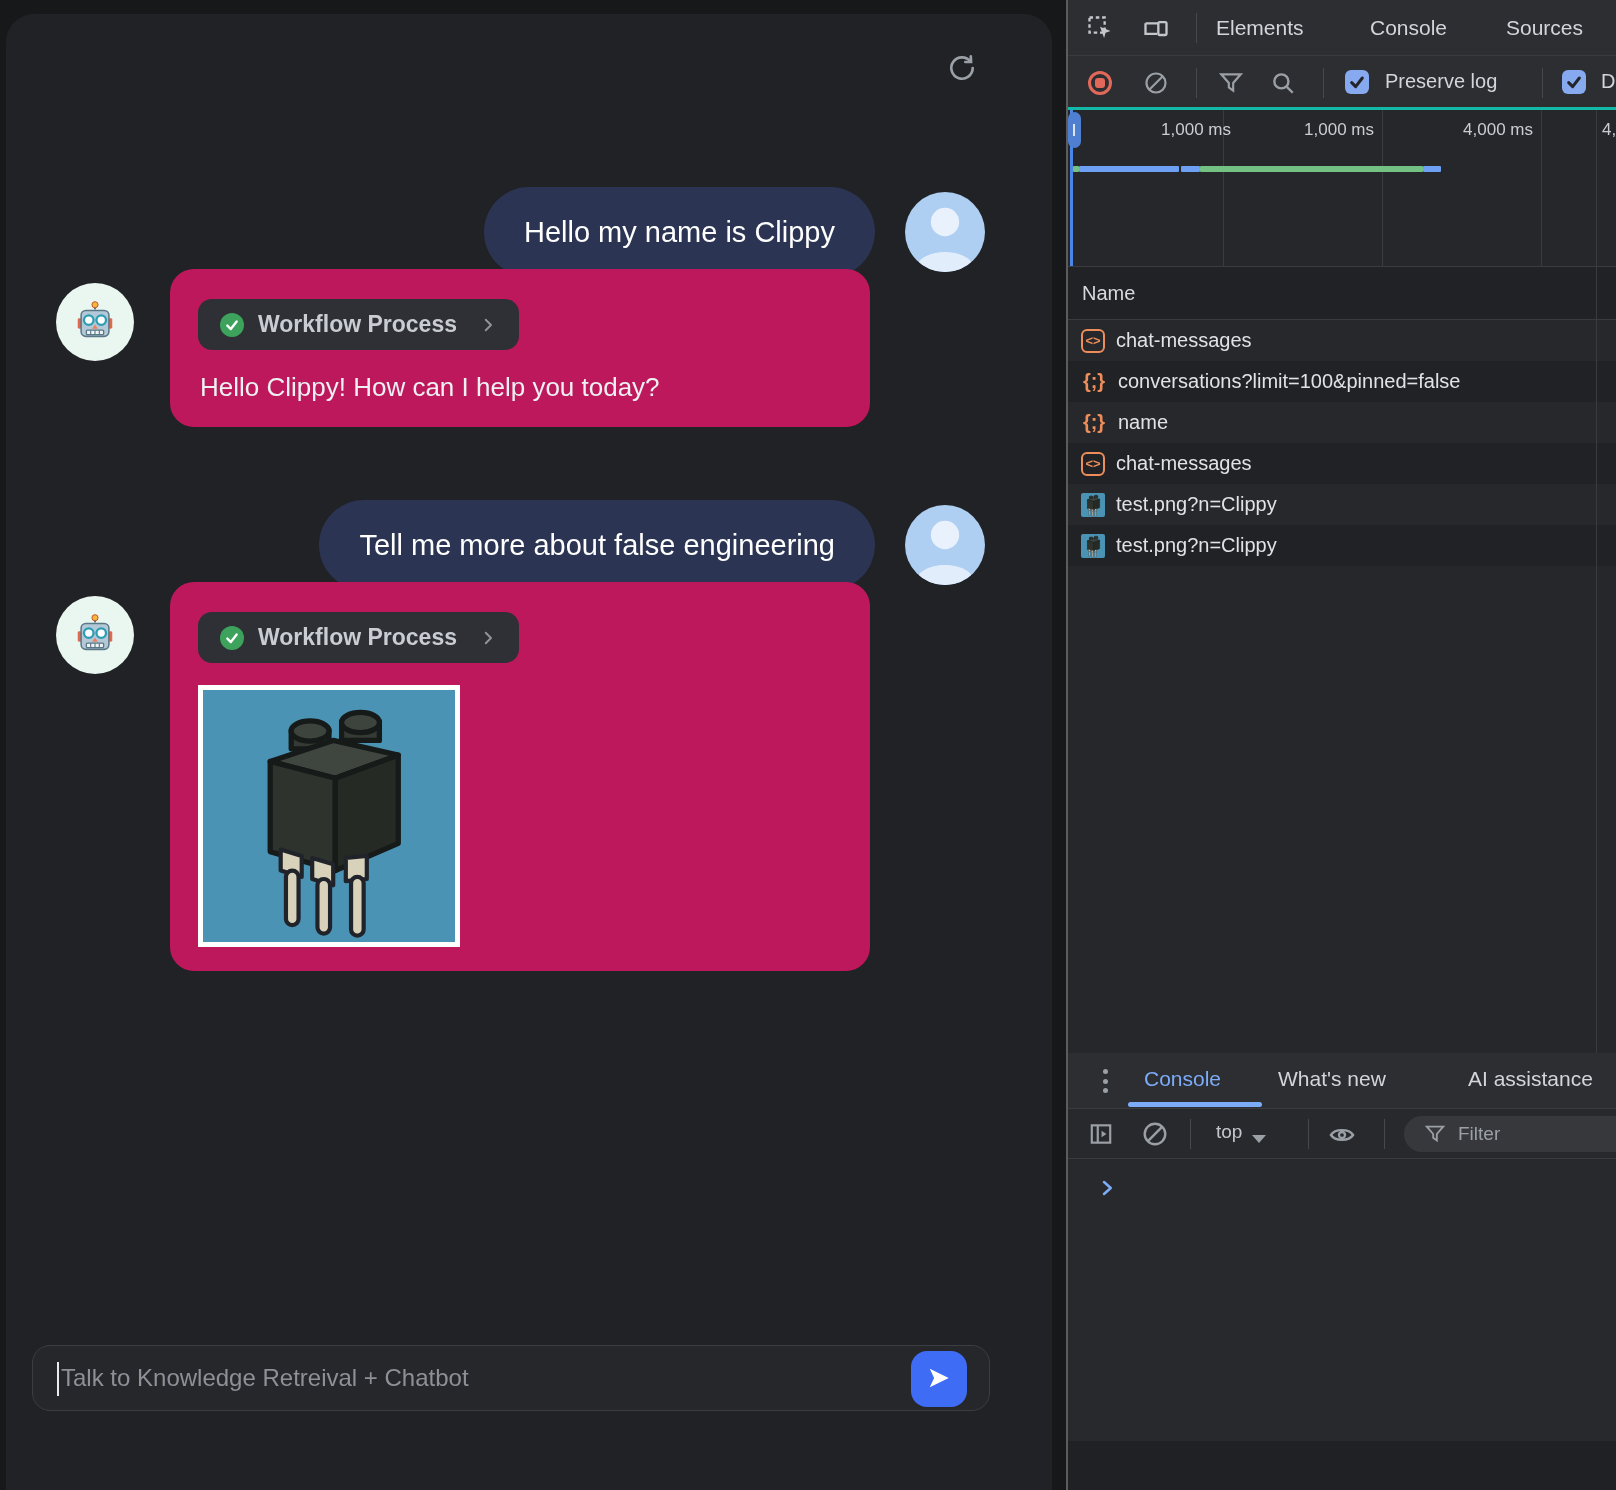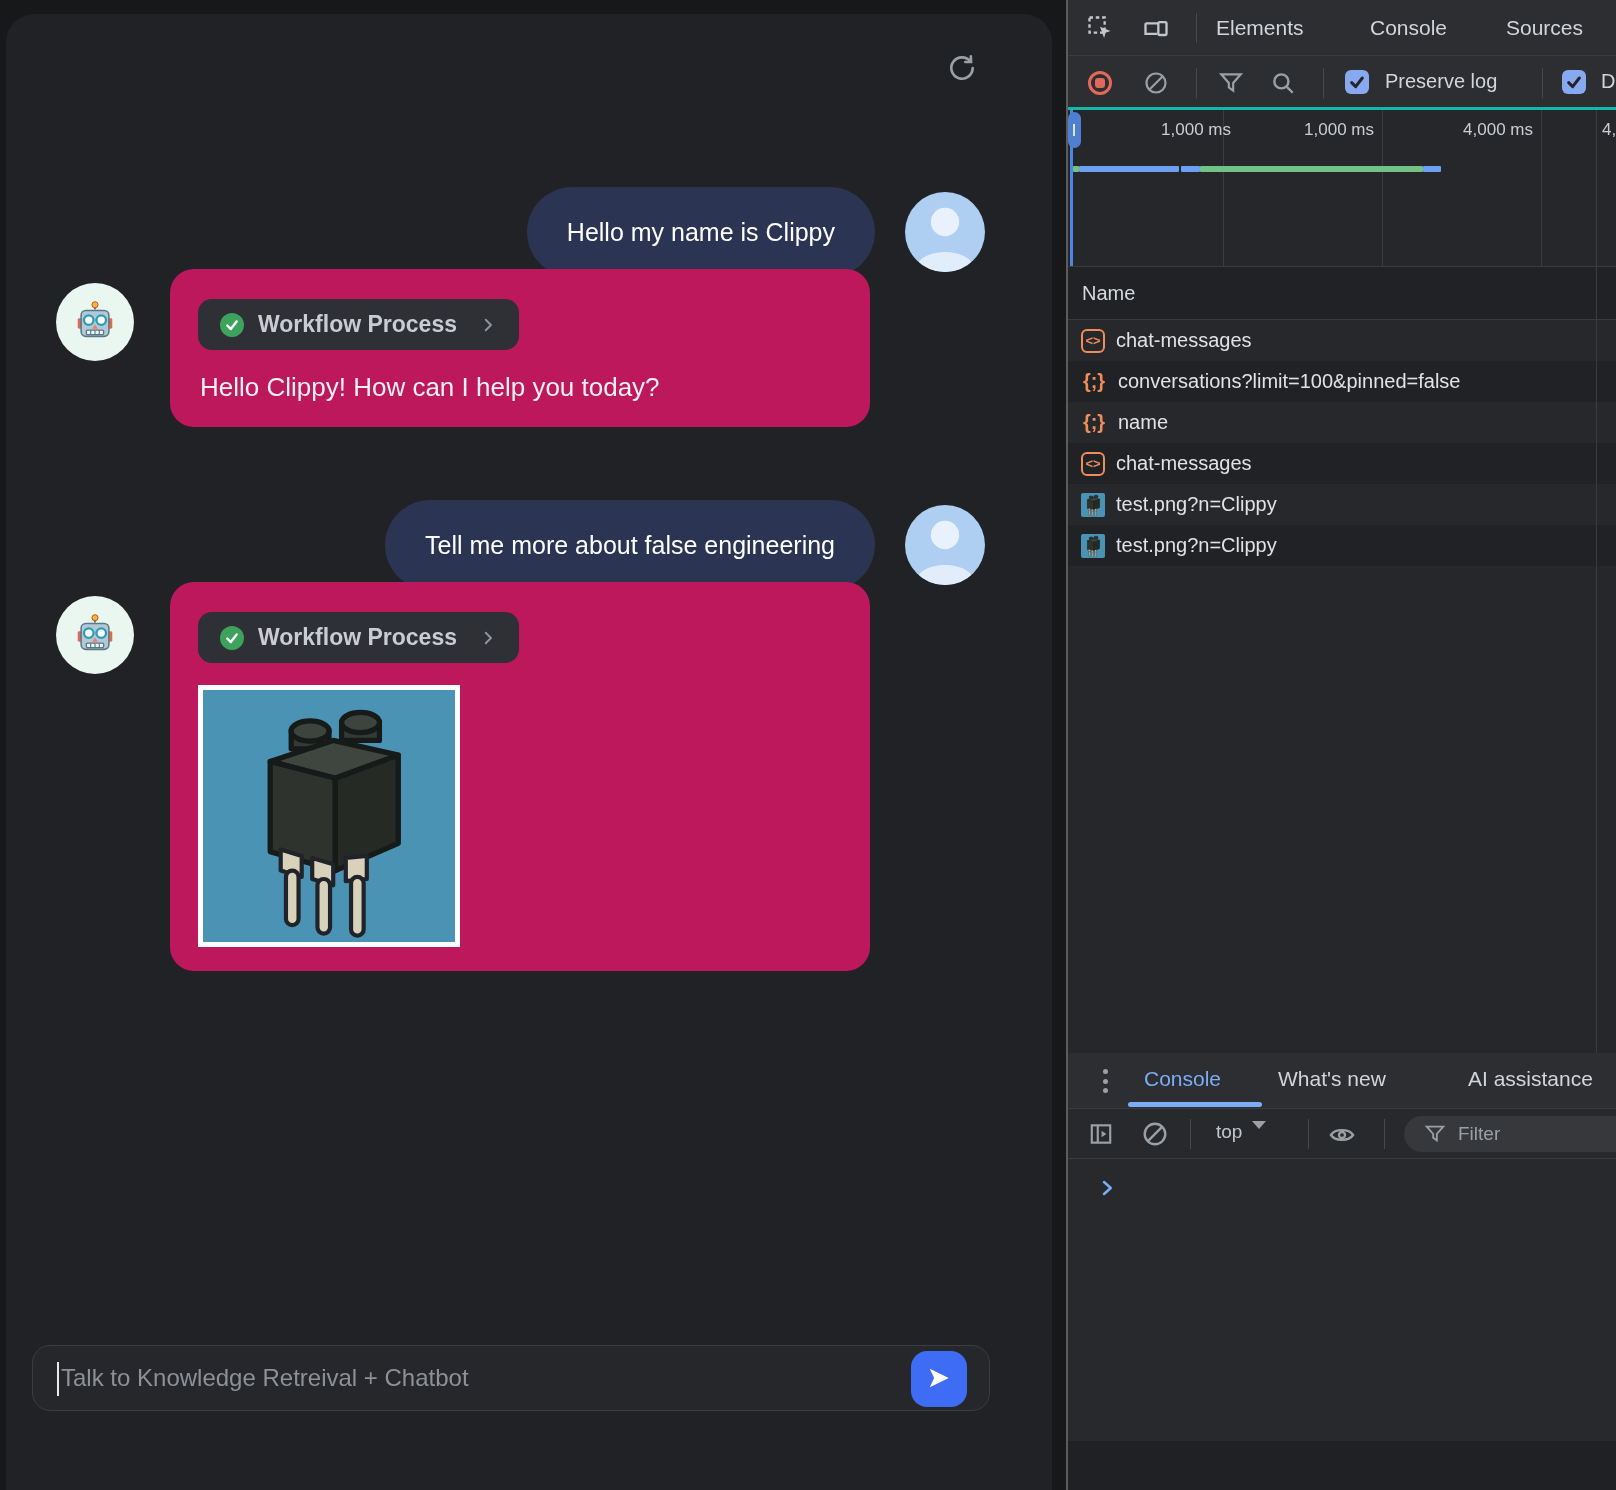--- a/index.html
+++ b/index.html
@@ -14,7 +14,7 @@
     display:flex; align-items:center; justify-content:center; cursor:pointer; }
 
   .msg-row-user { position:absolute; right:67px; display:flex; align-items:center; gap:30px; }
-  .bubble { background:#2b3452; color:#ffffff; font-size:25px; height:90px;
+  .bubble { background:#2b3452; color:#ffffff; font-size:29px; height:90px;
     display:flex; align-items:center; padding:0 40px; border-radius:45px; white-space:nowrap; }
   .avatar-user { width:80px; height:80px; border-radius:50%; background:#aecff2; overflow:hidden; flex:none; }
 

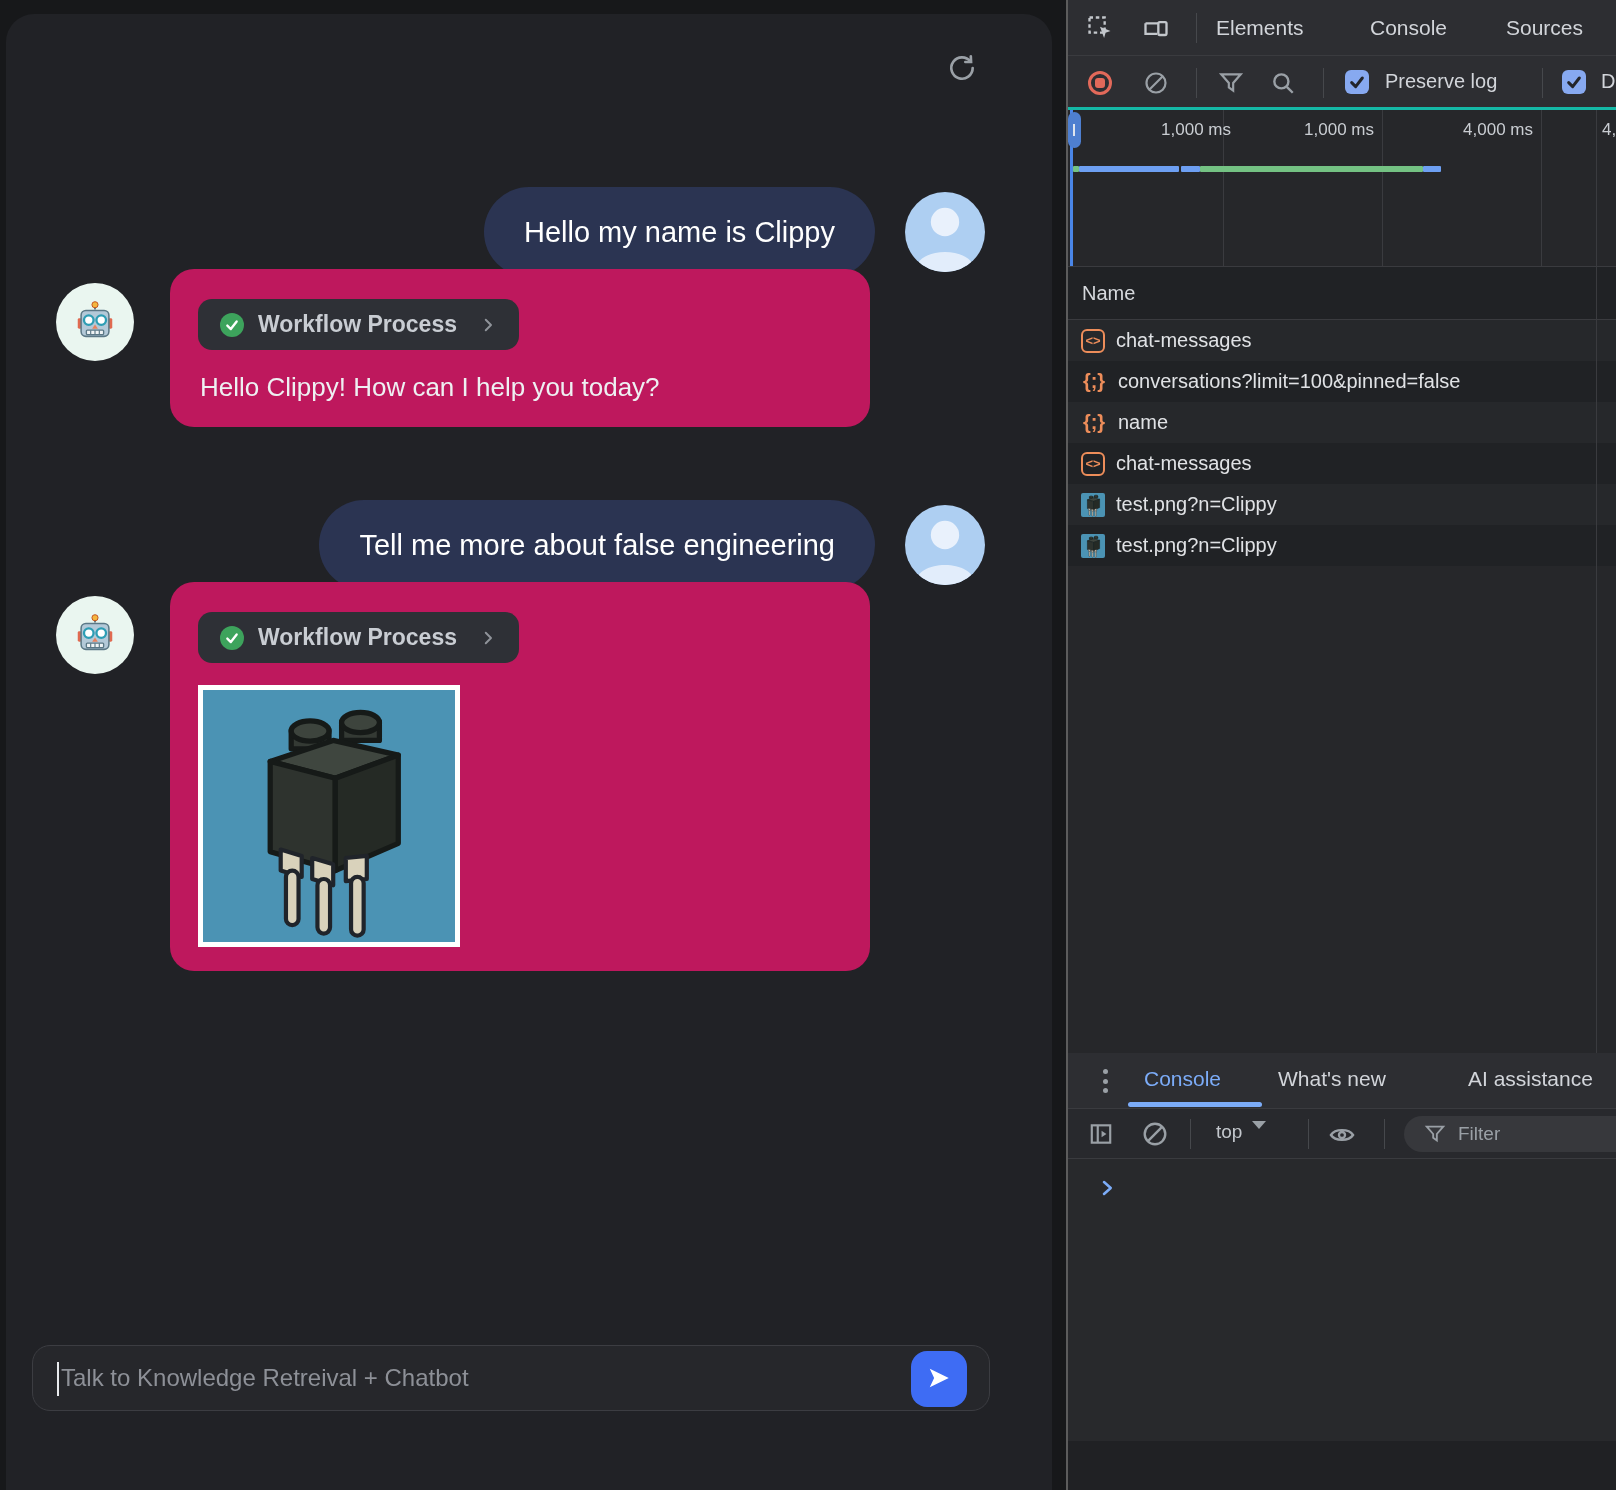--- a/index.html
+++ b/index.html
@@ -107,7 +107,7 @@
 
   .dt-consoletoolbar { height:50px; background:#28292d; border-bottom:1px solid #3a3b3f; }
   .ctx-select { position:absolute; left:148px; top:12px; font-size:19px; color:#c3c7cc;
-    display:flex; align-items:flex-start; gap:10px; cursor:pointer; }
+    display:flex; align-items:flex-end; gap:10px; cursor:pointer; }
   .caret-down { width:0; height:0; border-left:7px solid transparent; border-right:7px solid transparent;
     border-top:8px solid #9aa0a6; }
   .filter-pill { position:absolute; left:336px; top:7px; width:250px; height:36px; background:#37383c;

